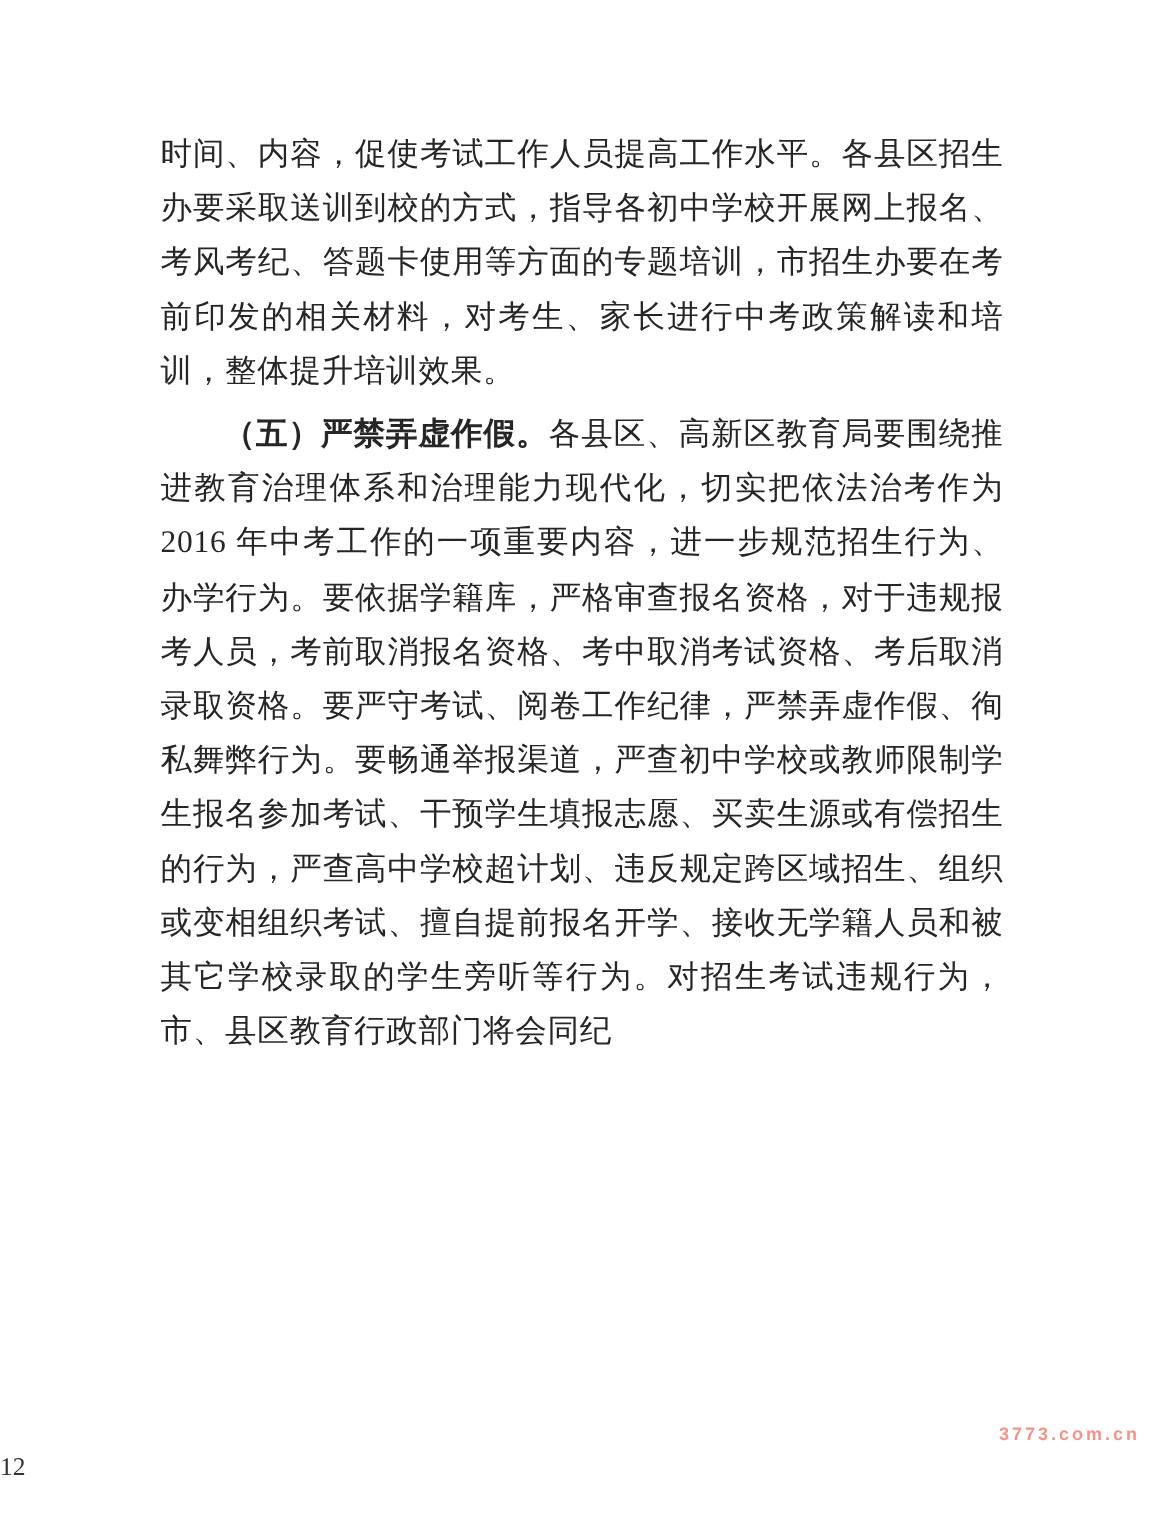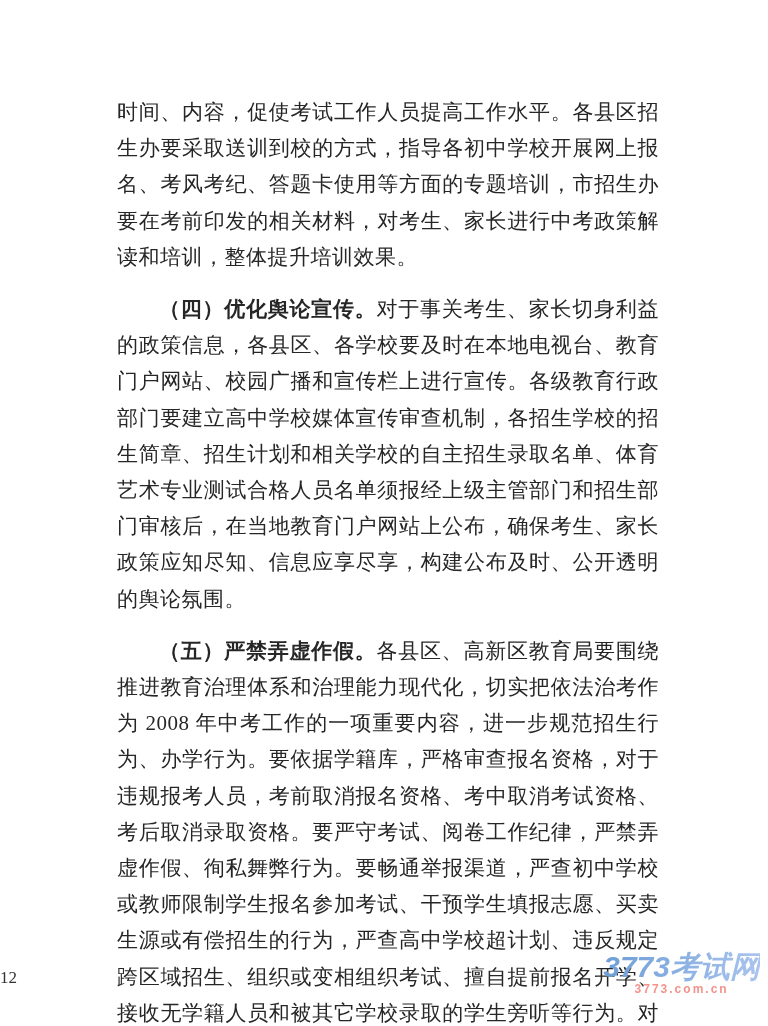--- a/index.html
+++ b/index.html
@@ -23,7 +23,7 @@
     text-align: justify;
     letter-spacing: 0.5px;
   }
-  .para { margin: 16px; }
+  .para { margin: 6px; }
   .para.indent { text-indent: 2em; }
   .lead { font-weight: bold; }
   .page-number {

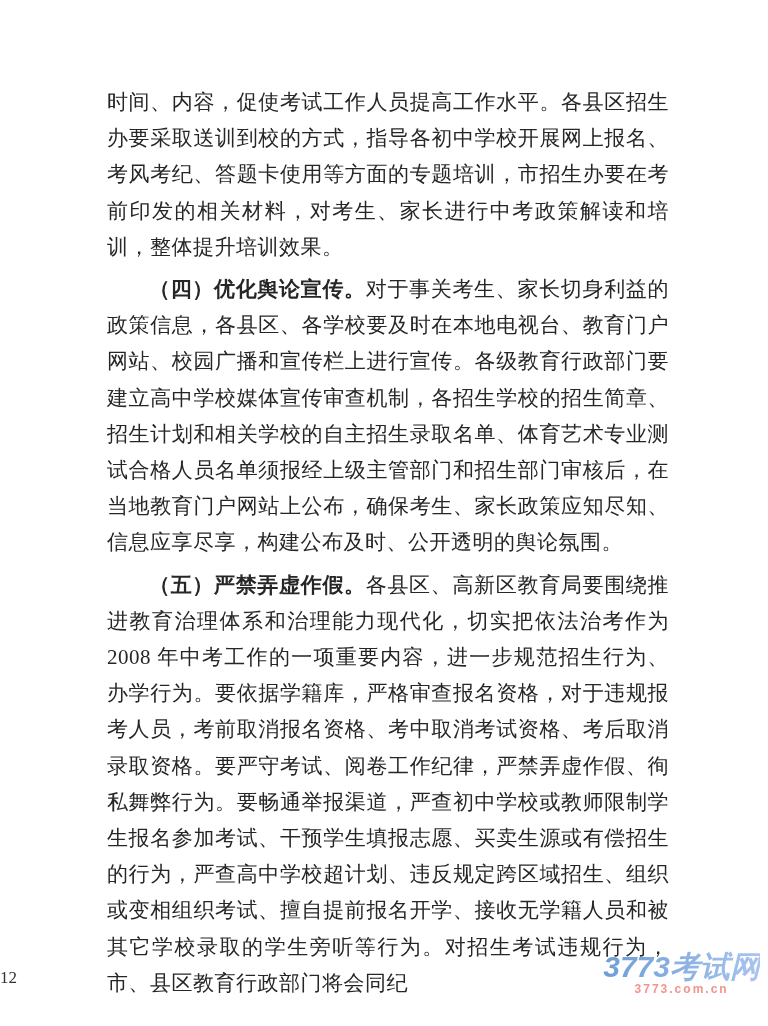--- a/index.html
+++ b/index.html
@@ -71,7 +71,6 @@
   <div class="content">
     <p class="para"><span>时间、内容，促使考试工作人员提高工作水平。各县区招生办要采取送训到校的方式，指导各初中学校开展网上报名、考风考纪、答题卡使用等方面的专题培训，市招生办要在考前印发的相关材料，对考生、家长进行中考政策解读和培训，整体提升培训效果。</span></p>
 
-    <p class="para indent"><span class="lead">（四）优化舆论宣传。</span><span>对于事关考生、家长切身利益的政策信息，各县区、各学校要及时在本地电视台、教育门户网站、校园广播和宣传栏上进行宣传。各级教育行政部门要建立高中学校媒体宣传审查机制，各招生学校的招生简章、招生计划和相关学校的自主招生录取名单、体育艺术专业测试合格人员名单须报经上级主管部门和招生部门审核后，在当地教育门户网站上公布，确保考生、家长政策应知尽知、信息应享尽享，构建公布及时、公开透明的舆论氛围。</span></p>
 
     <p class="para indent"><span class="lead">（五）严禁弄虚作假。</span><span>各县区、高新区教育局要围绕推进教育治理体系和治理能力现代化，切实把依法治考作为 2008 年中考工作的一项重要内容，进一步规范招生行为、办学行为。要依据学籍库，严格审查报名资格，对于违规报考人员，考前取消报名资格、考中取消考试资格、考后取消录取资格。要严守考试、阅卷工作纪律，严禁弄虚作假、徇私舞弊行为。要畅通举报渠道，严查初中学校或教师限制学生报名参加考试、干预学生填报志愿、买卖生源或有偿招生的行为，严查高中学校超计划、违反规定跨区域招生、组织或变相组织考试、擅自提前报名开学、接收无学籍人员和被其它学校录取的学生旁听等行为。对招生考试违规行为，市、县区教育行政部门将会同纪</span></p>
   </div>

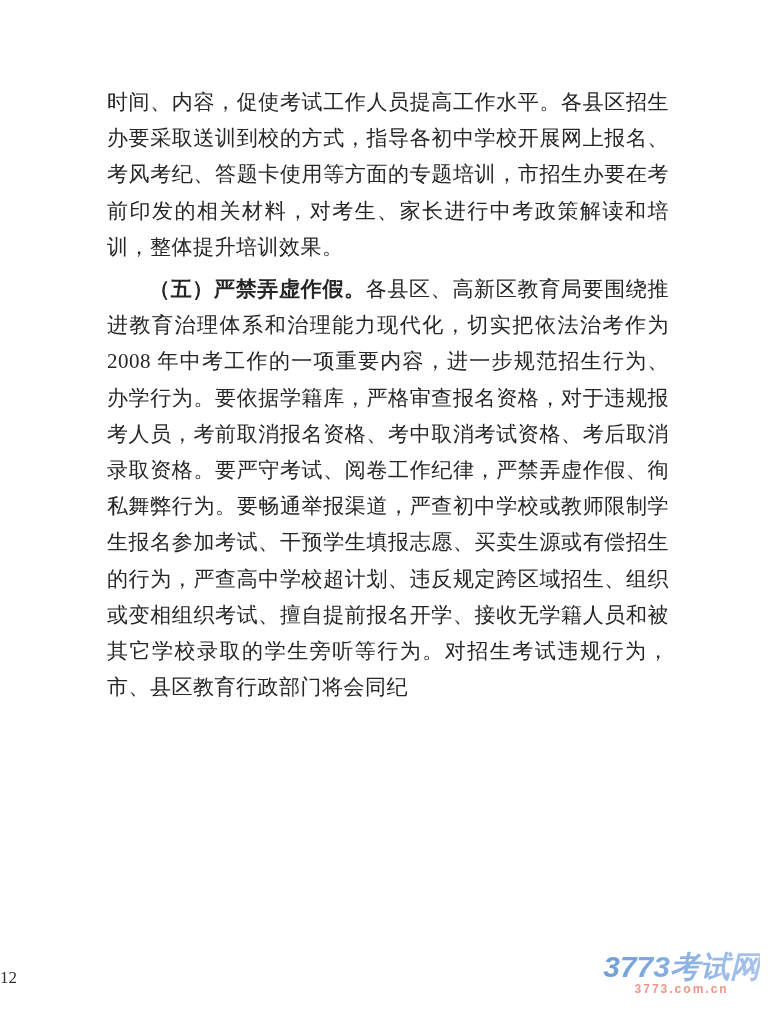--- a/index.html
+++ b/index.html
@@ -72,7 +72,7 @@
     <p class="para"><span>时间、内容，促使考试工作人员提高工作水平。各县区招生办要采取送训到校的方式，指导各初中学校开展网上报名、考风考纪、答题卡使用等方面的专题培训，市招生办要在考前印发的相关材料，对考生、家长进行中考政策解读和培训，整体提升培训效果。</span></p>
 
 
-    <p class="para indent"><span class="lead">（五）严禁弄虚作假。</span><span>各县区、高新区教育局要围绕推进教育治理体系和治理能力现代化，切实把依法治考作为 2008 年中考工作的一项重要内容，进一步规范招生行为、办学行为。要依据学籍库，严格审查报名资格，对于违规报考人员，考前取消报名资格、考中取消考试资格、考后取消录取资格。要严守考试、阅卷工作纪律，严禁弄虚作假、徇私舞弊行为。要畅通举报渠道，严查初中学校或教师限制学生报名参加考试、干预学生填报志愿、买卖生源或有偿招生的行为，严查高中学校超计划、违反规定跨区域招生、组织或变相组织考试、擅自提前报名开学、接收无学籍人员和被其它学校录取的学生旁听等行为。对招生考试违规行为，市、县区教育行政部门将会同纪</span></p>
+    <p class="para indent"><span class="lead">（五）严禁弄虚作假。</span><span>各县区、高新区教育局要围绕推进教育治理体系和治理能力现代化，切实把依法治考作为 2016 年中考工作的一项重要内容，进一步规范招生行为、办学行为。要依据学籍库，严格审查报名资格，对于违规报考人员，考前取消报名资格、考中取消考试资格、考后取消录取资格。要严守考试、阅卷工作纪律，严禁弄虚作假、徇私舞弊行为。要畅通举报渠道，严查初中学校或教师限制学生报名参加考试、干预学生填报志愿、买卖生源或有偿招生的行为，严查高中学校超计划、违反规定跨区域招生、组织或变相组织考试、擅自提前报名开学、接收无学籍人员和被其它学校录取的学生旁听等行为。对招生考试违规行为，市、县区教育行政部门将会同纪</span></p>
   </div>
 
   <div class="page-number">12</div>

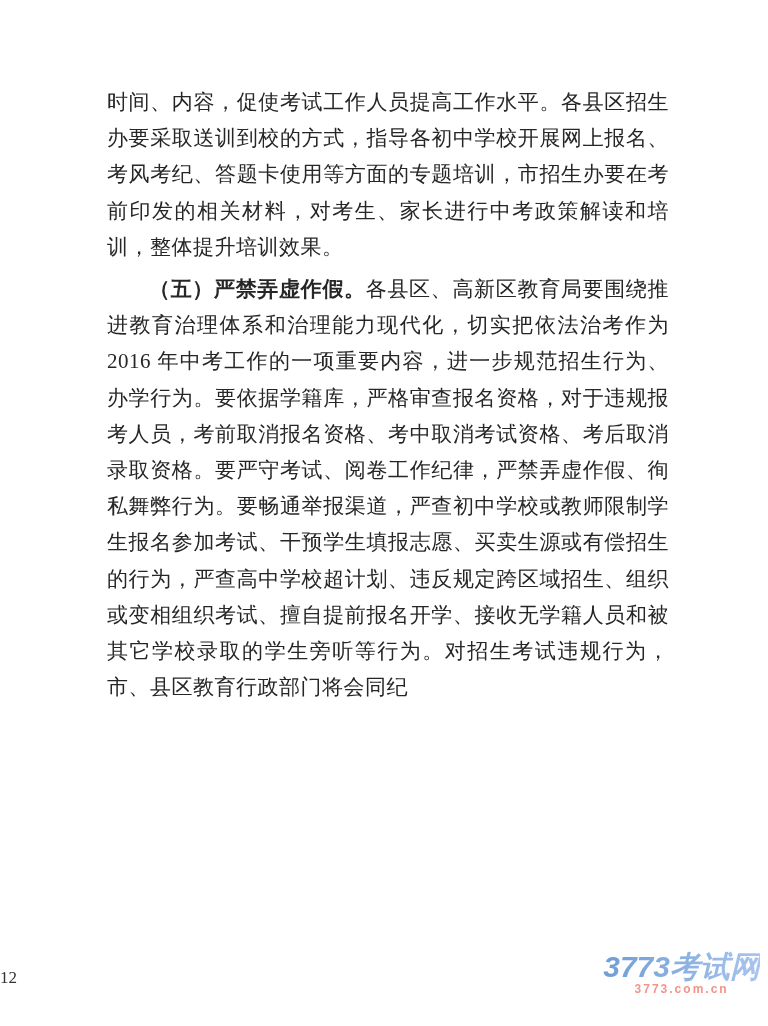--- a/index.html
+++ b/index.html
@@ -78,7 +78,6 @@
   <div class="page-number">12</div>
 
   <div class="watermark">
-    <div class="wm-logo">3773考试网</div>
     <div class="wm-domain">3773.com.cn</div>
   </div>
 

